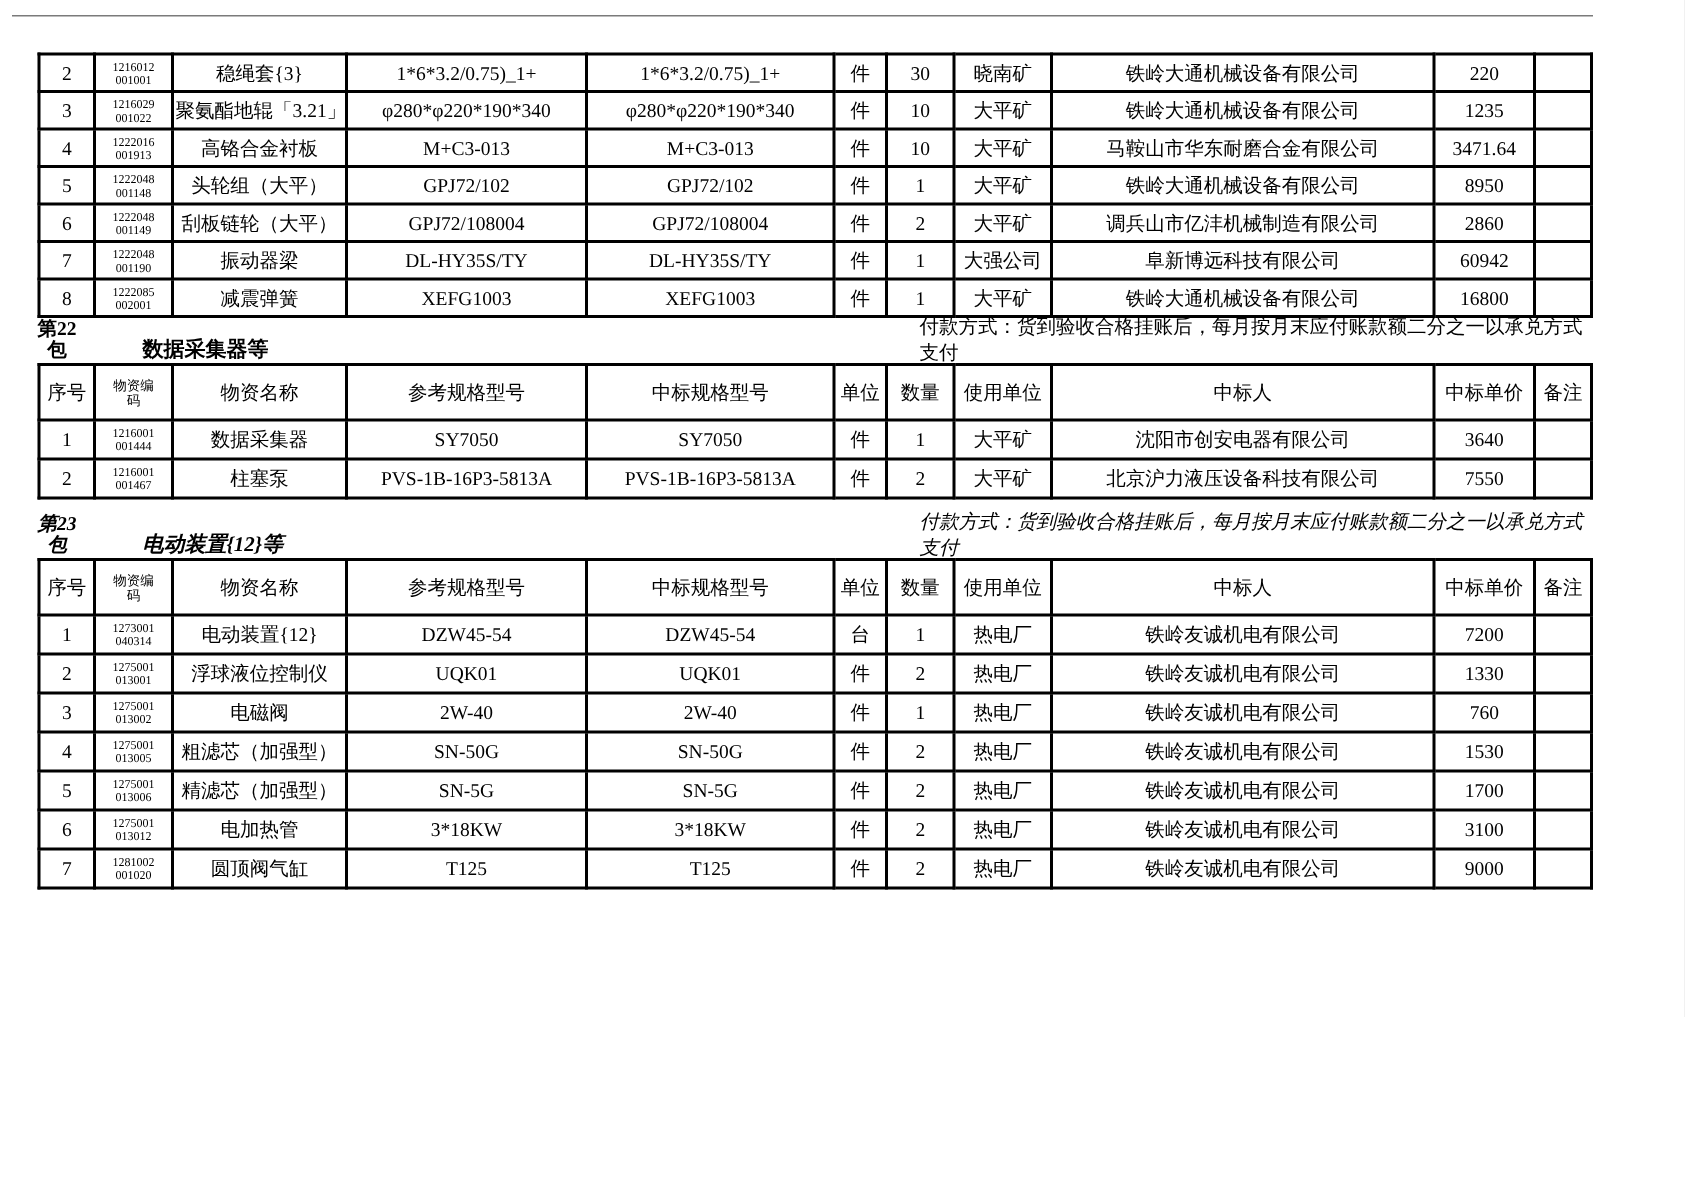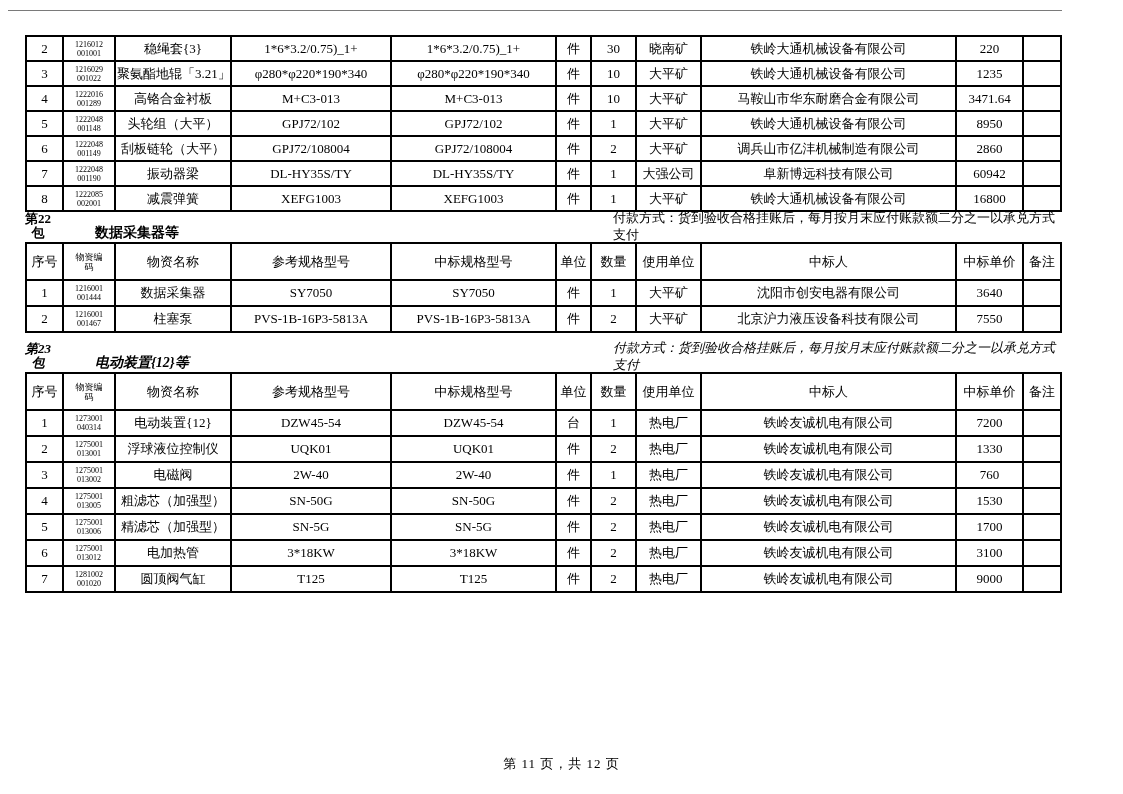--- a/index.html
+++ b/index.html
@@ -88,7 +88,7 @@
             <td>4</td>
             <td class="code">
               <div>1222016</div>
-              <div>001289</div>
+              <div>001913</div>
             </td>
             <td>高铬合金衬板</td>
             <td>M+C3-013</td>

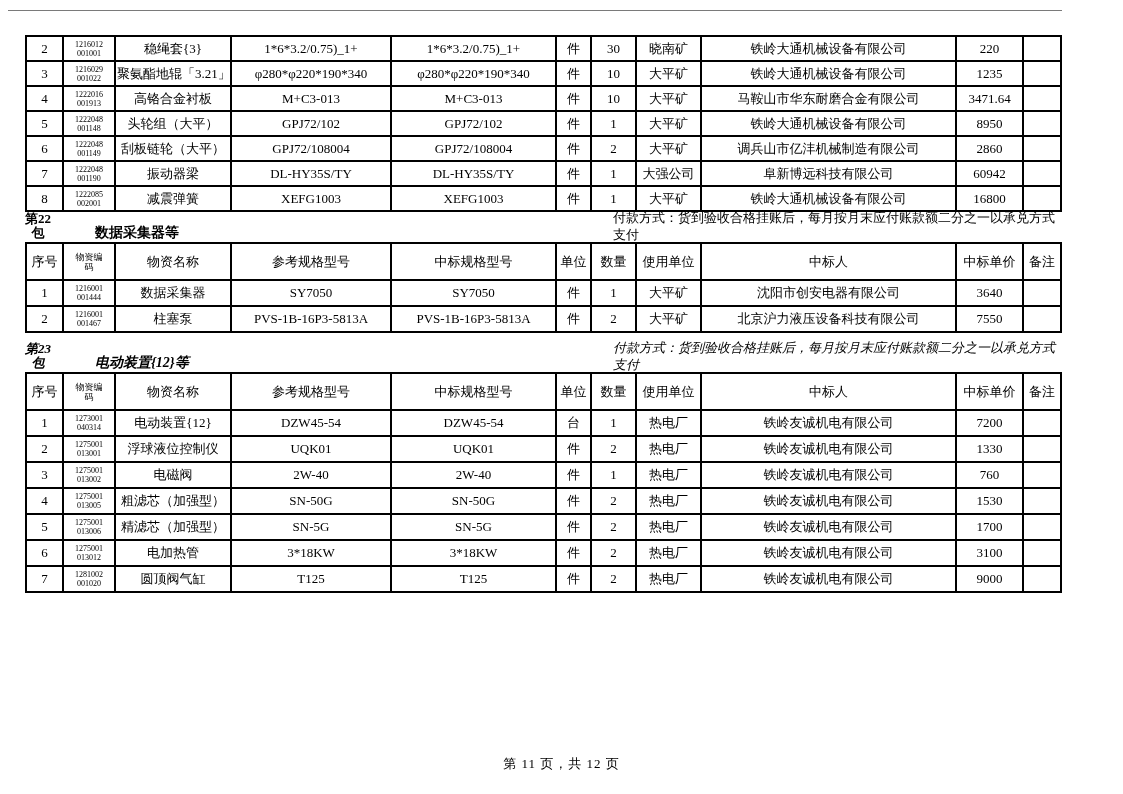--- a/index.html
+++ b/index.html
@@ -401,7 +401,6 @@
 
   </div>
 
-  <div class="footer">第 11 页，共 12 页</div>
 </div>
 
 </body></html>

